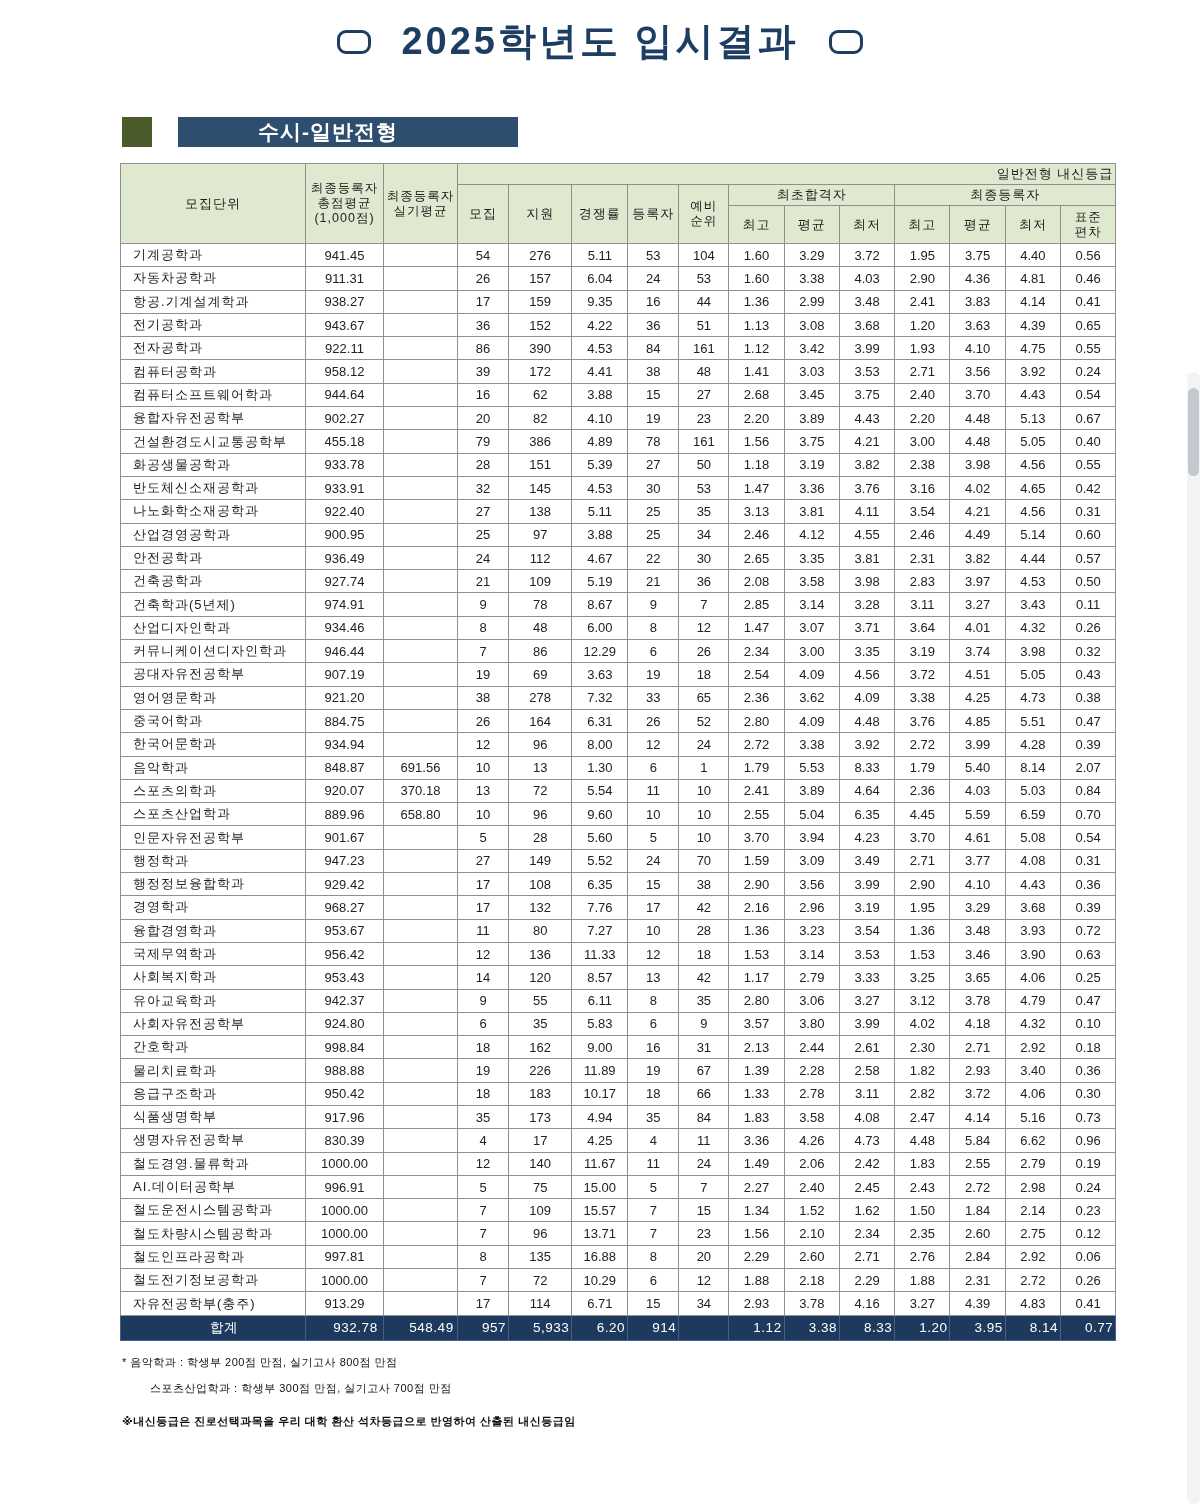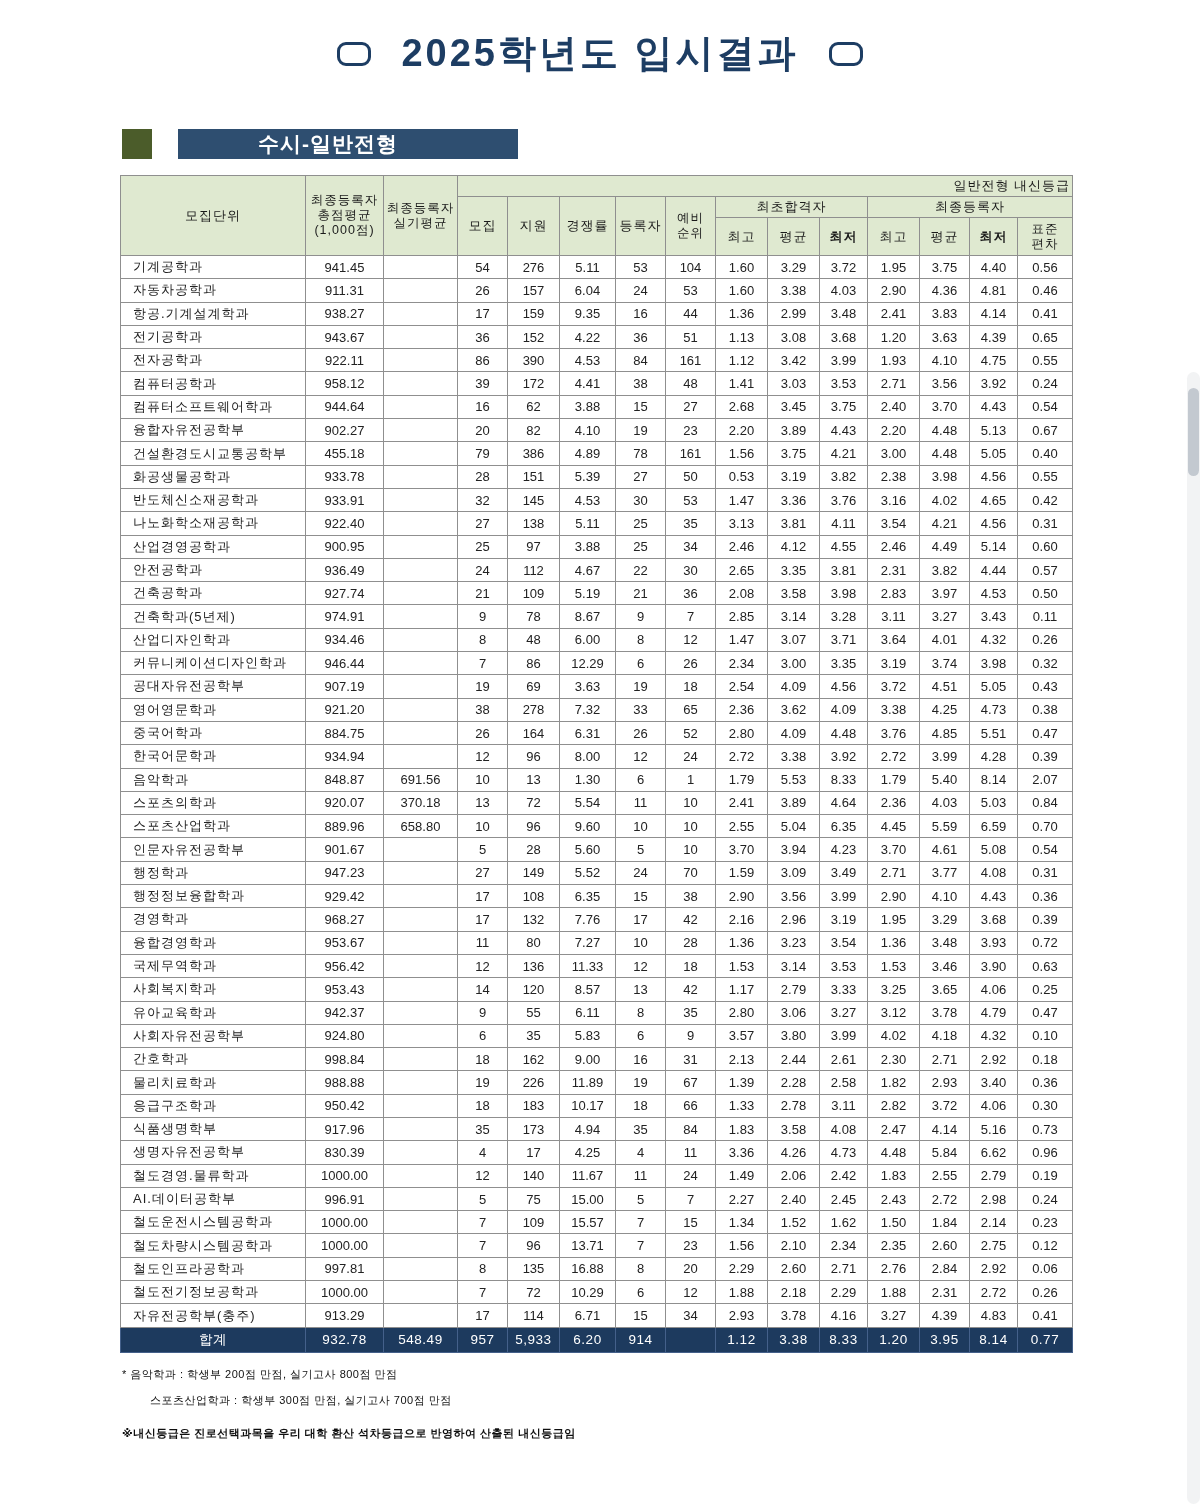--- a/index.html
+++ b/index.html
@@ -9,7 +9,7 @@
     font-family:"Liberation Sans","DejaVu Sans",sans-serif; color:#222;
   }
   
-  .title-row { display:flex; justify-content:center; align-items:center; gap:30px; padding-top:28px; }
+  .title-row { display:flex; justify-content:center; align-items:center; gap:30px; padding-top:16px; }
   .page-title { font-size:38px; font-weight:bold; color:#1d3d63; letter-spacing:3px; }
   .deco-box { width:34px; height:24px; border:3px solid #1d3d63; border-radius:9px; background:#fff; }
   

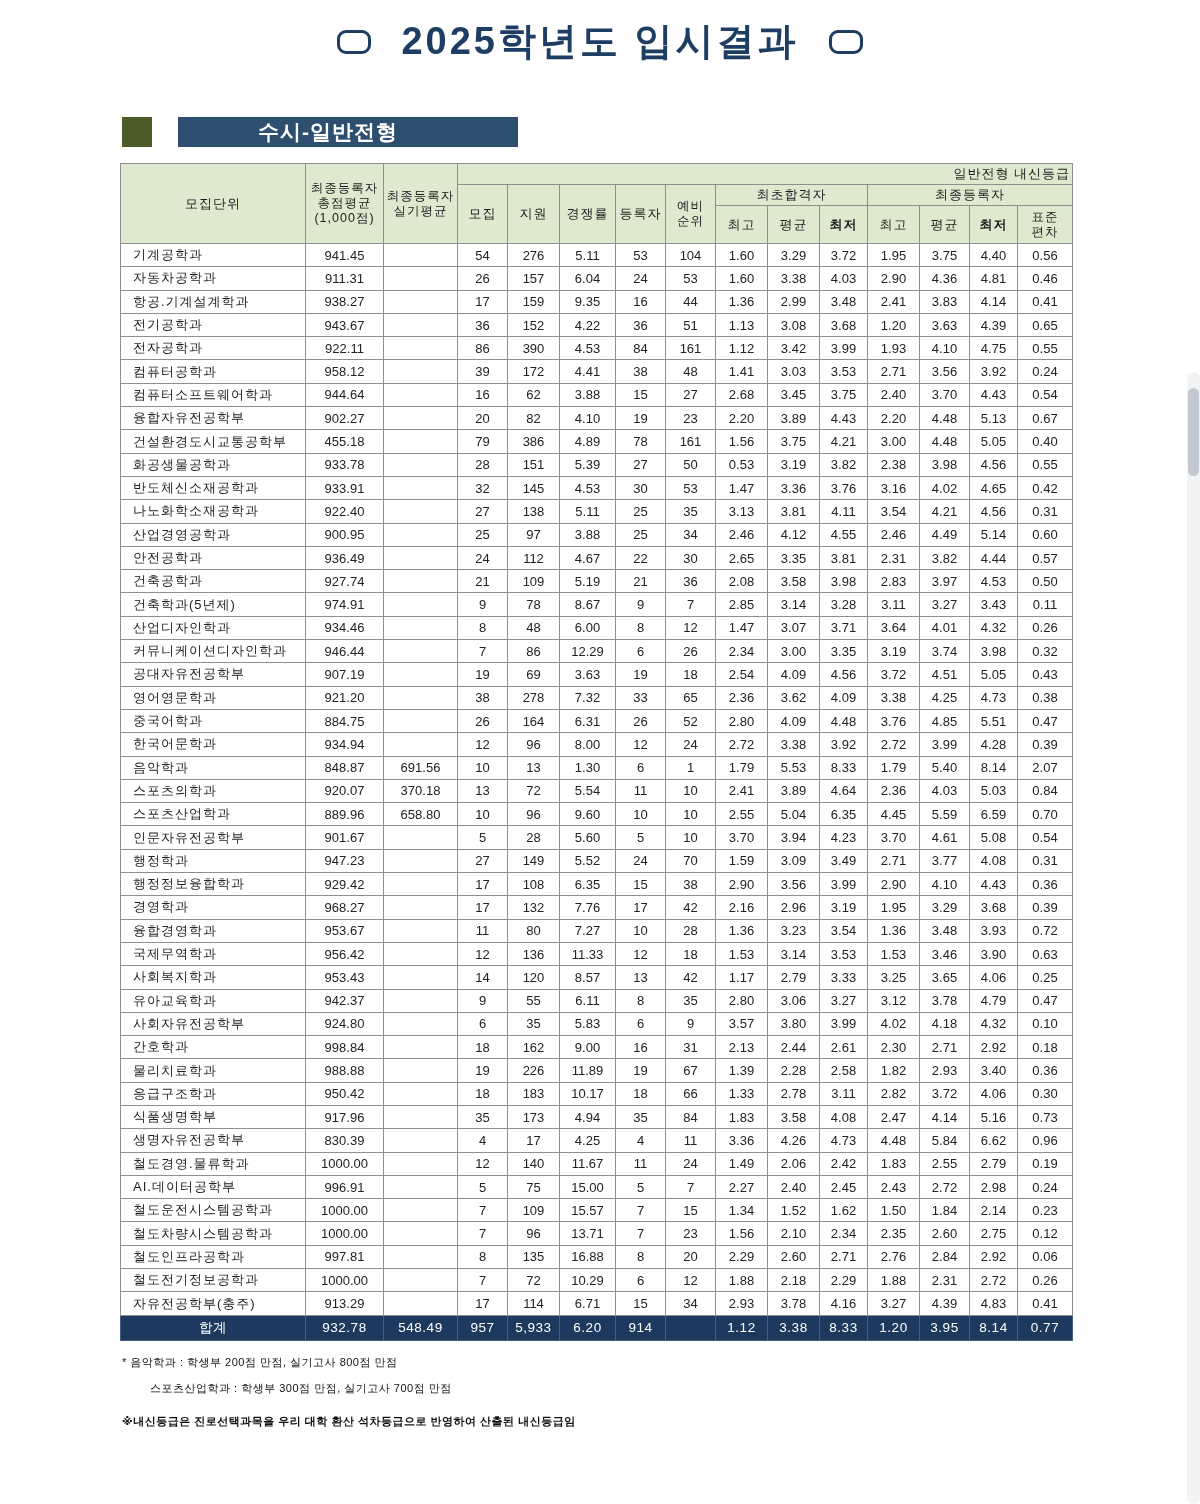--- a/index.html
+++ b/index.html
@@ -31,7 +31,7 @@
   thead tr.h2 th { height:20px; }
   thead tr.h3 th { height:38px; }
   th.preline { white-space:pre-line; line-height:1.2; font-size:12.5px; }
-  th.bold-th { font-weight:bold; }
+  th.bold-th { font-weight:normal; }
   tbody td { height:23.3px; background:#fff; color:#222; }
   tbody td.dept { text-align:left; padding-left:12px; letter-spacing:1px; }
   tr.total-row td {

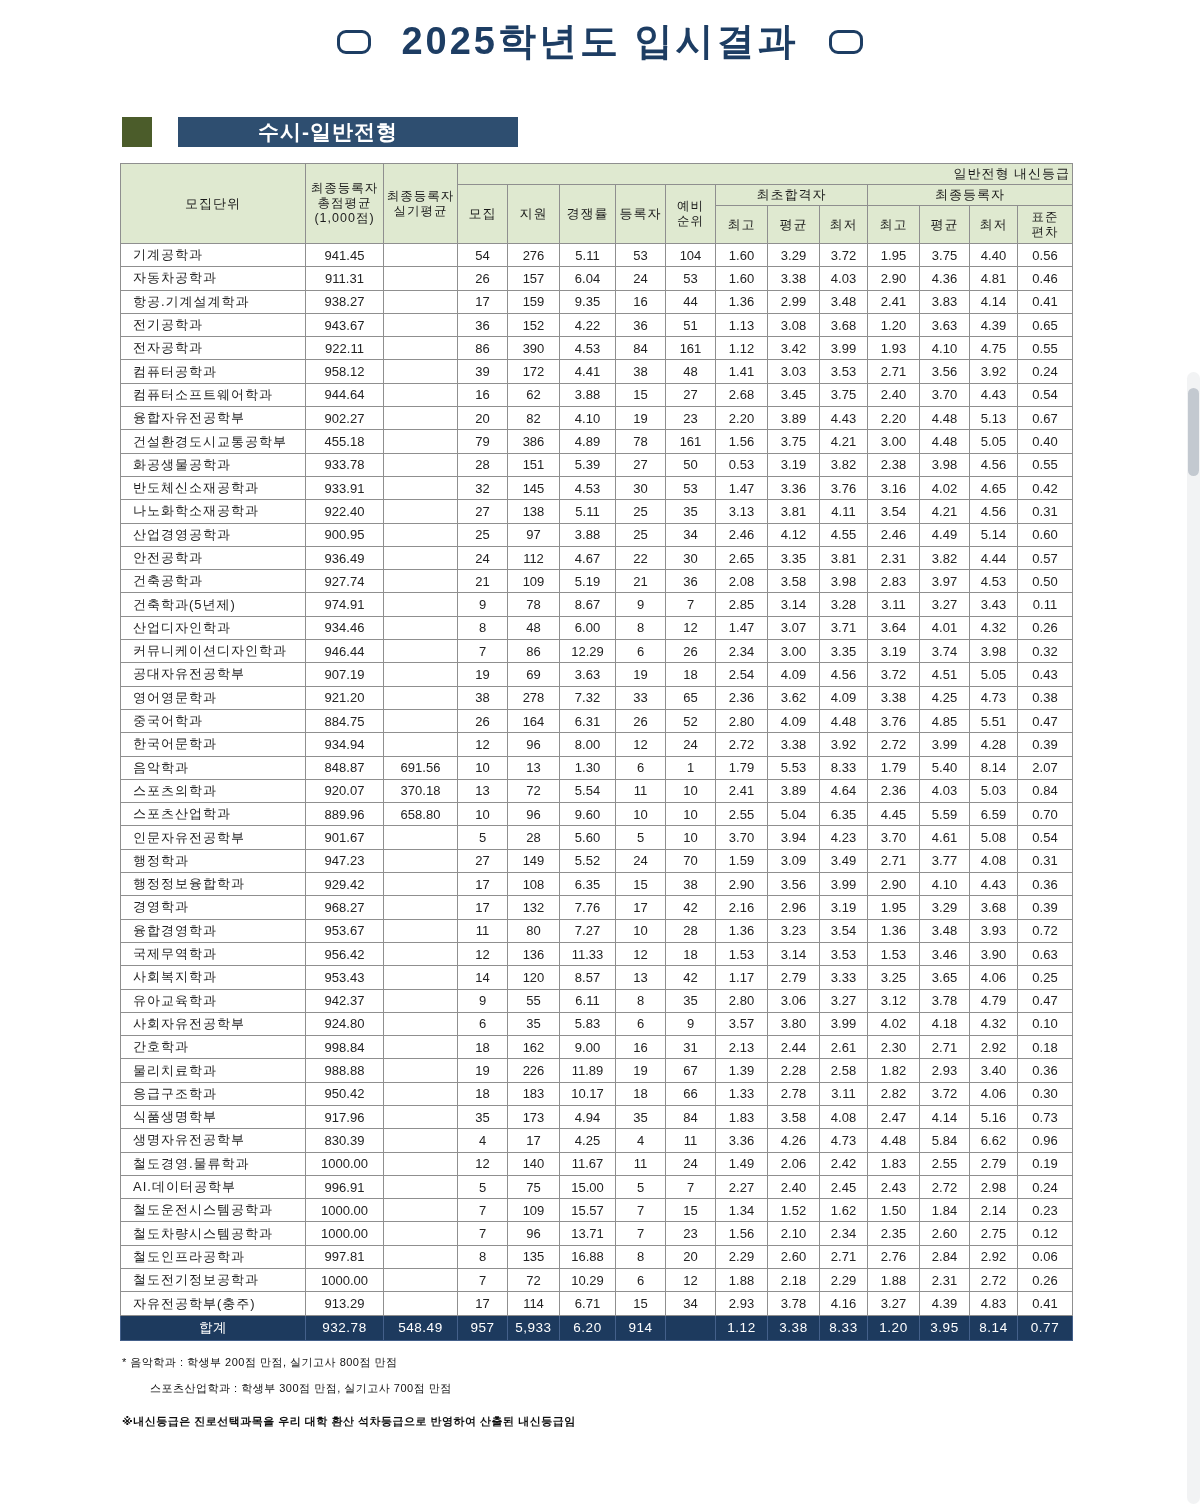--- a/index.html
+++ b/index.html
@@ -279,7 +279,7 @@
         <td>5.39</td>
         <td>27</td>
         <td>50</td>
-        <td>0.53</td>
+        <td>1.18</td>
         <td>3.19</td>
         <td>3.82</td>
         <td>2.38</td>

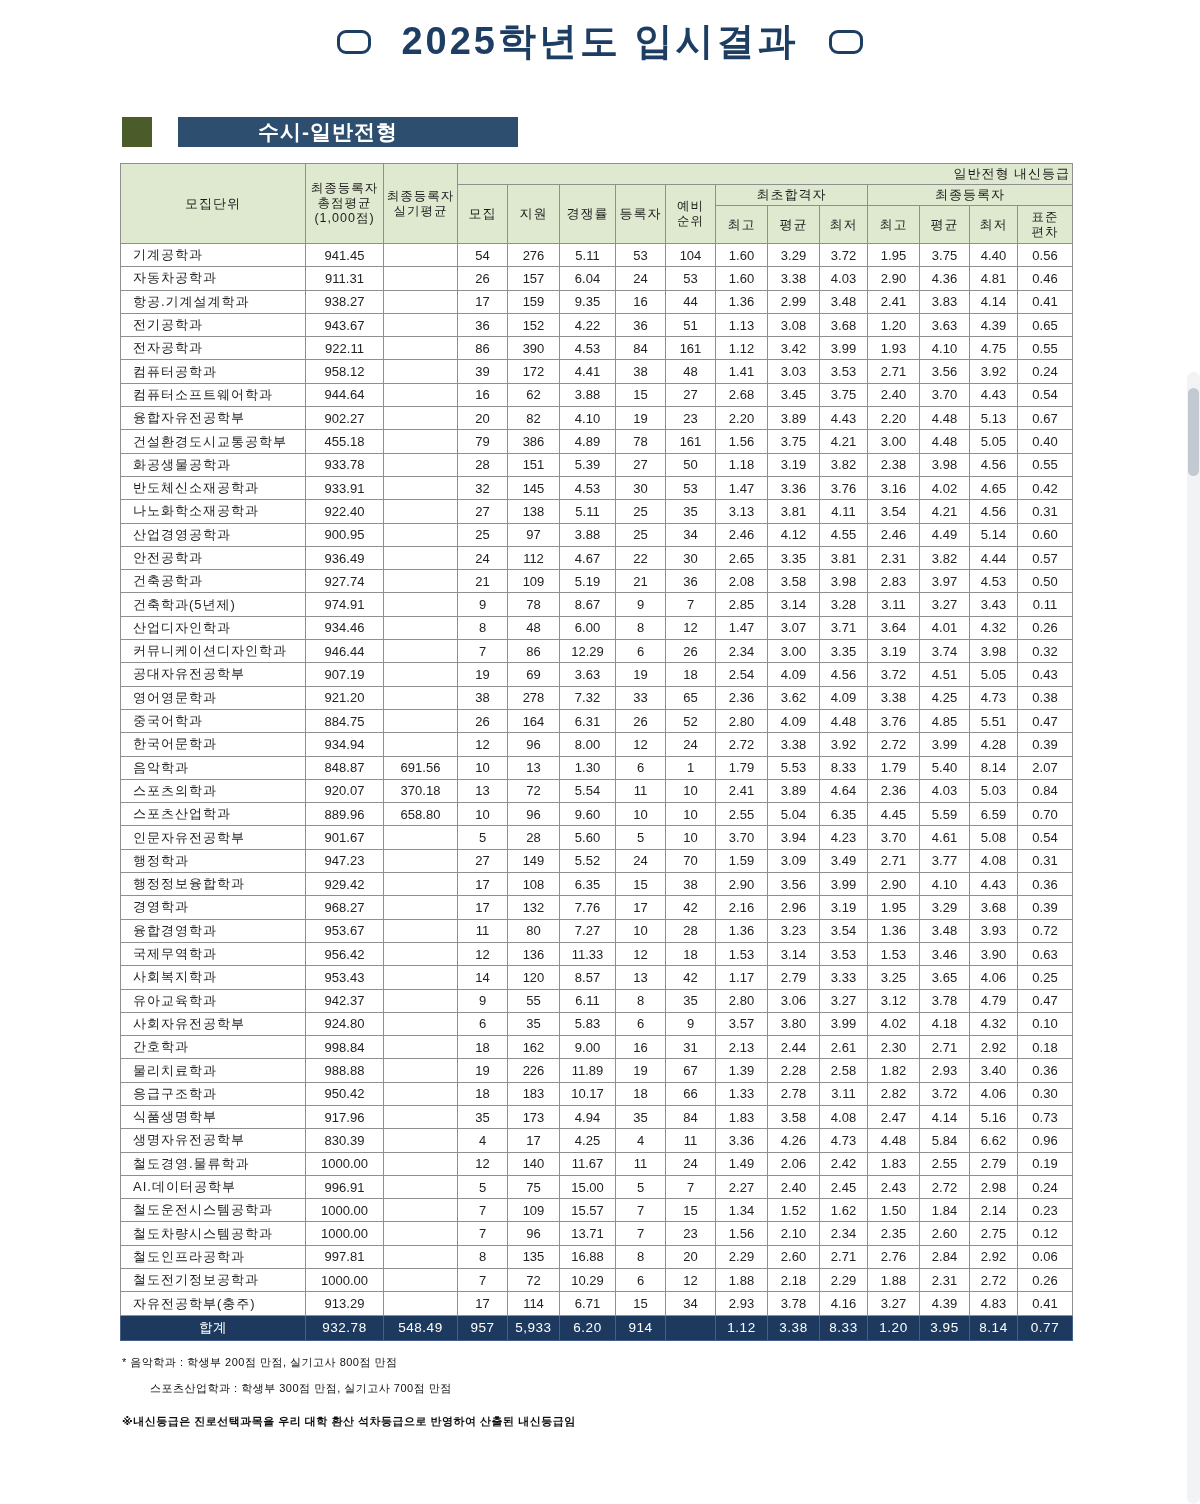--- a/index.html
+++ b/index.html
@@ -36,7 +36,7 @@
   tbody td.dept { text-align:left; padding-left:12px; letter-spacing:1px; }
   tr.total-row td {
     background:#1d3a5e; color:#fff; border-color:#44608a; height:25px;
-    font-size:13.5px; letter-spacing:0.5px;
+    font-size:13.5px; letter-spacing:0.5px;padding-left:24px;
   }
   
   .footnotes { margin:14px 0 0 122px; font-size:11px; color:#0f0f0f; letter-spacing:0.5px; }

